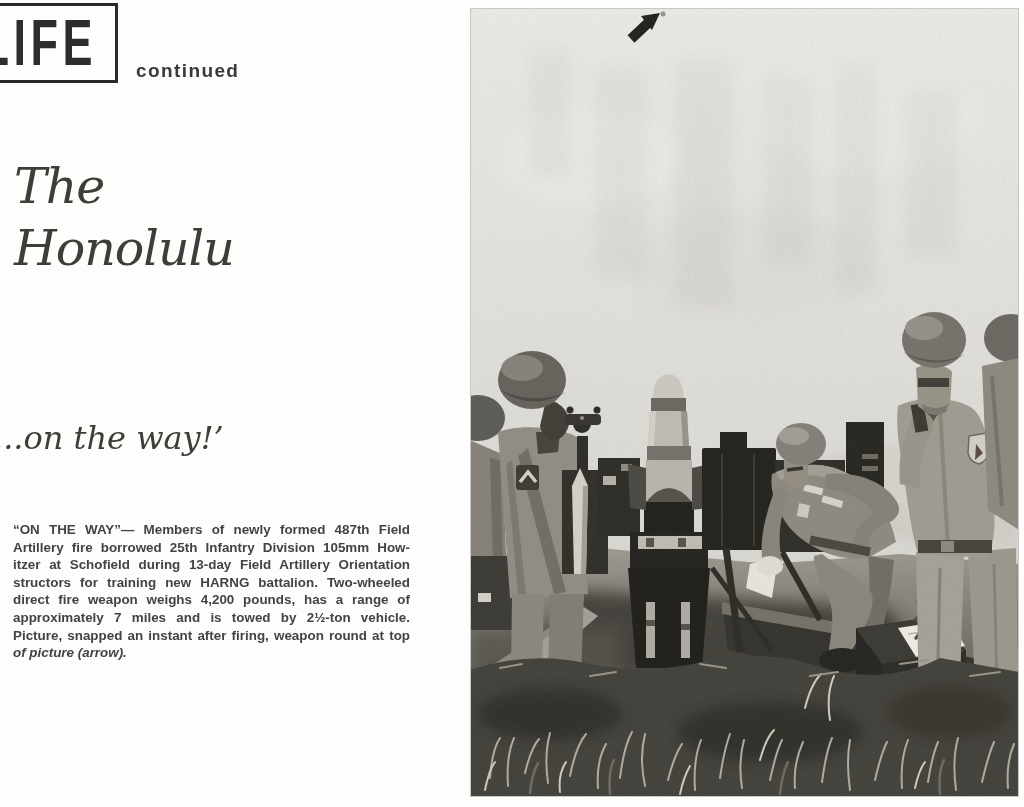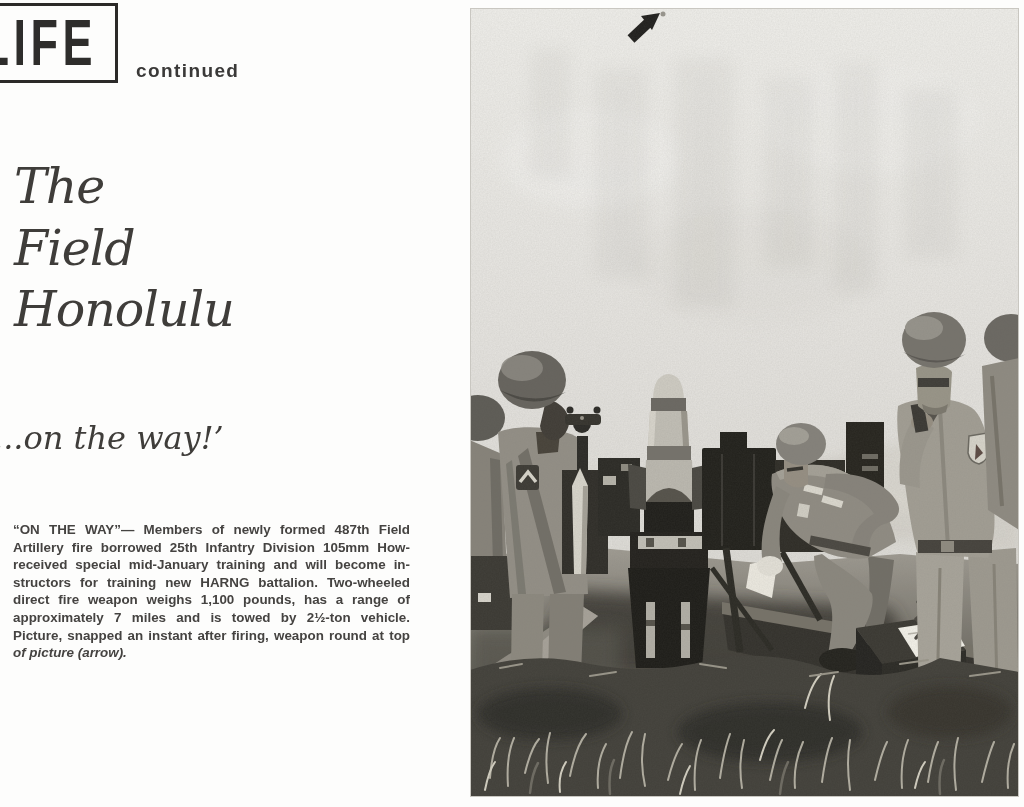--- a/index.html
+++ b/index.html
@@ -65,7 +65,6 @@
 
   <div class="headline">
     <div>The</div>
-    <div>Field</div>
     <div>Honolulu</div>
   </div>
   <div class="headline-sub">...on the way!’</div>

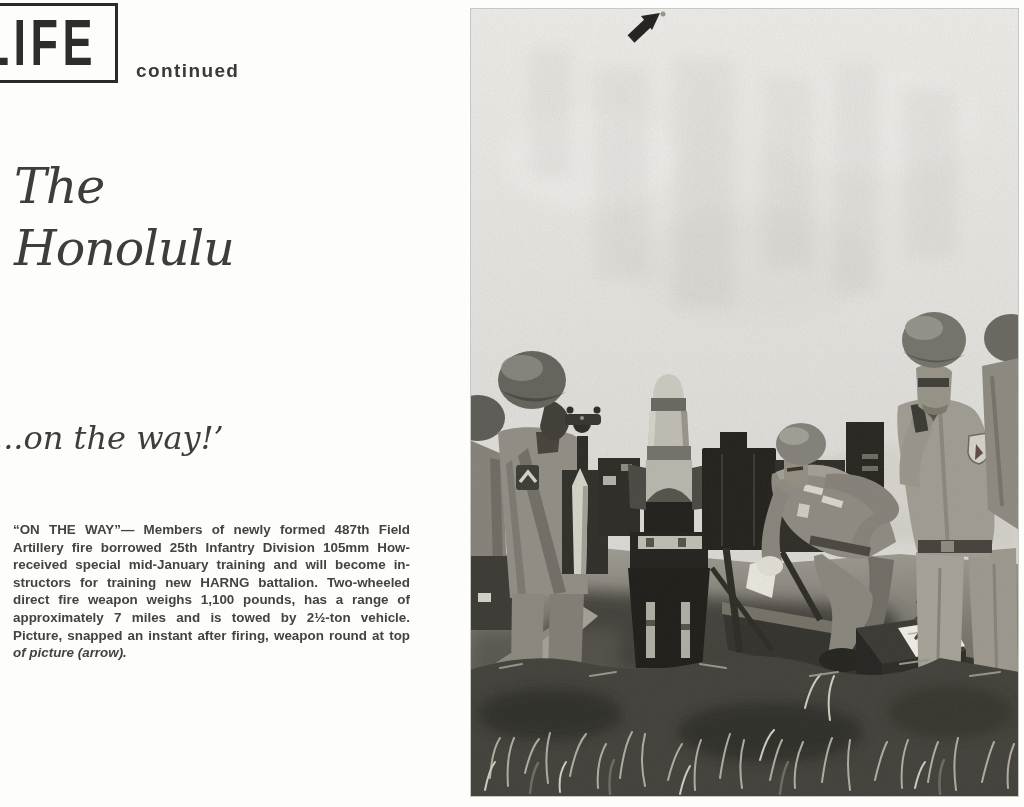--- a/index.html
+++ b/index.html
@@ -72,6 +72,7 @@
   <div class="caption">
     <div class="cap-line">“ON THE WAY”— Members of newly formed 487th Field</div>
     <div class="cap-line">Artillery fire borrowed 25th Infantry Division 105mm How-</div>
+    <div class="cap-line">itzer at Schofield during 13-day Field Artillery Orientation</div>
     <div class="cap-line">received special mid-January training and will become in-</div>
     <div class="cap-line">structors for training new HARNG battalion. Two-wheeled</div>
     <div class="cap-line">direct fire weapon weighs 1,100 pounds, has a range of</div>

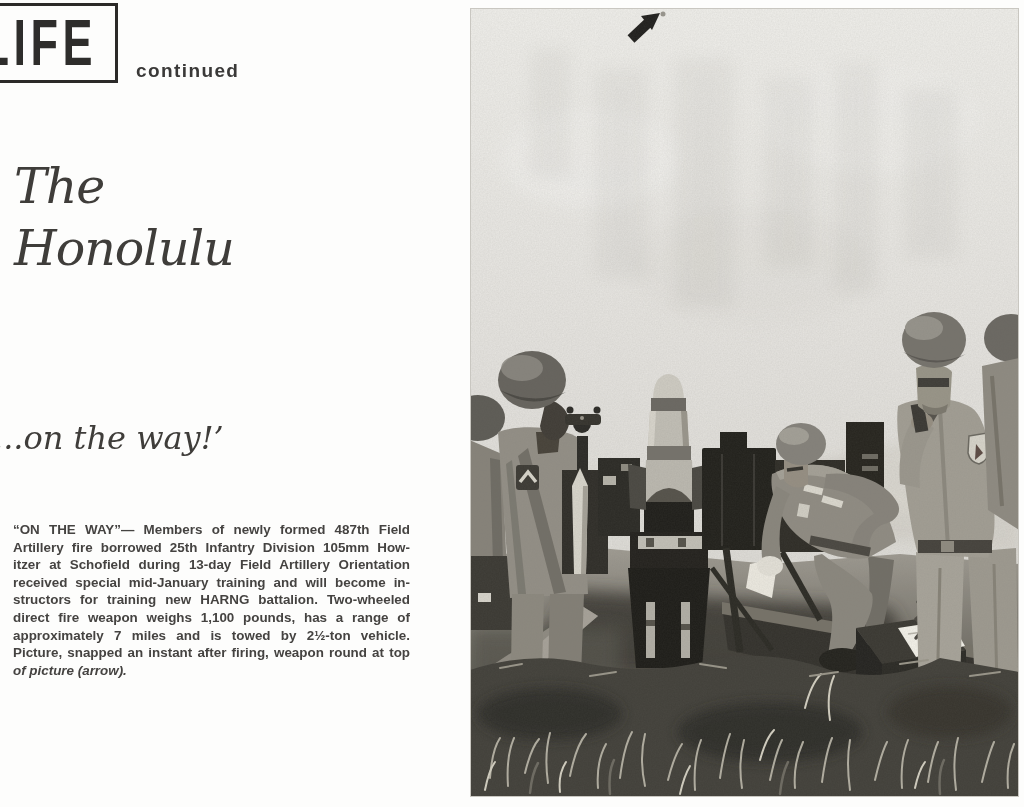--- a/index.html
+++ b/index.html
@@ -73,7 +73,6 @@
     <div class="cap-line">“ON THE WAY”— Members of newly formed 487th Field</div>
     <div class="cap-line">Artillery fire borrowed 25th Infantry Division 105mm How-</div>
     <div class="cap-line">itzer at Schofield during 13-day Field Artillery Orientation</div>
-    <div class="cap-line">received special mid-January training and will become in-</div>
     <div class="cap-line">structors for training new HARNG battalion. Two-wheeled</div>
     <div class="cap-line">direct fire weapon weighs 1,100 pounds, has a range of</div>
     <div class="cap-line">approximately 7 miles and is towed by 2½-ton vehicle.</div>

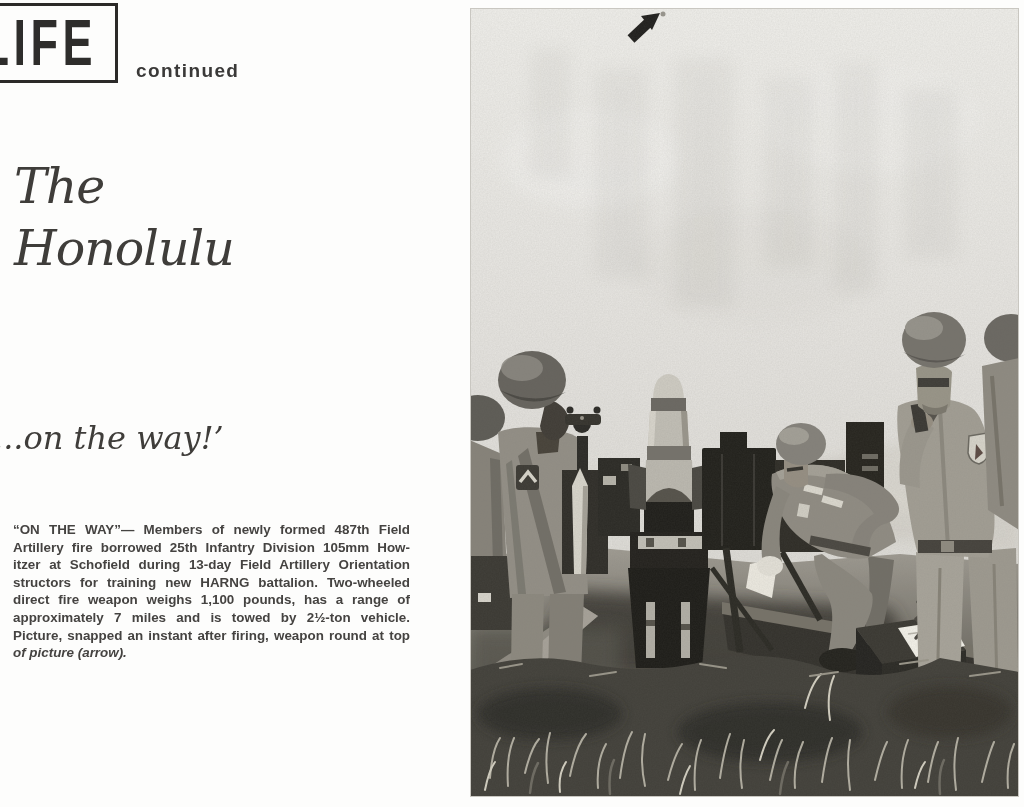--- a/index.html
+++ b/index.html
@@ -74,7 +74,7 @@
     <div class="cap-line">Artillery fire borrowed 25th Infantry Division 105mm How-</div>
     <div class="cap-line">itzer at Schofield during 13-day Field Artillery Orientation</div>
     <div class="cap-line">structors for training new HARNG battalion. Two-wheeled</div>
-    <div class="cap-line">direct fire weapon weighs 1,100 pounds, has a range of</div>
+    <div class="cap-line">direct fire weapon weighs 4,200 pounds, has a range of</div>
     <div class="cap-line">approximately 7 miles and is towed by 2½-ton vehicle.</div>
     <div class="cap-line">Picture, snapped an instant after firing, weapon round at top</div>
     <div class="cap-line last">of picture (arrow).</div>

